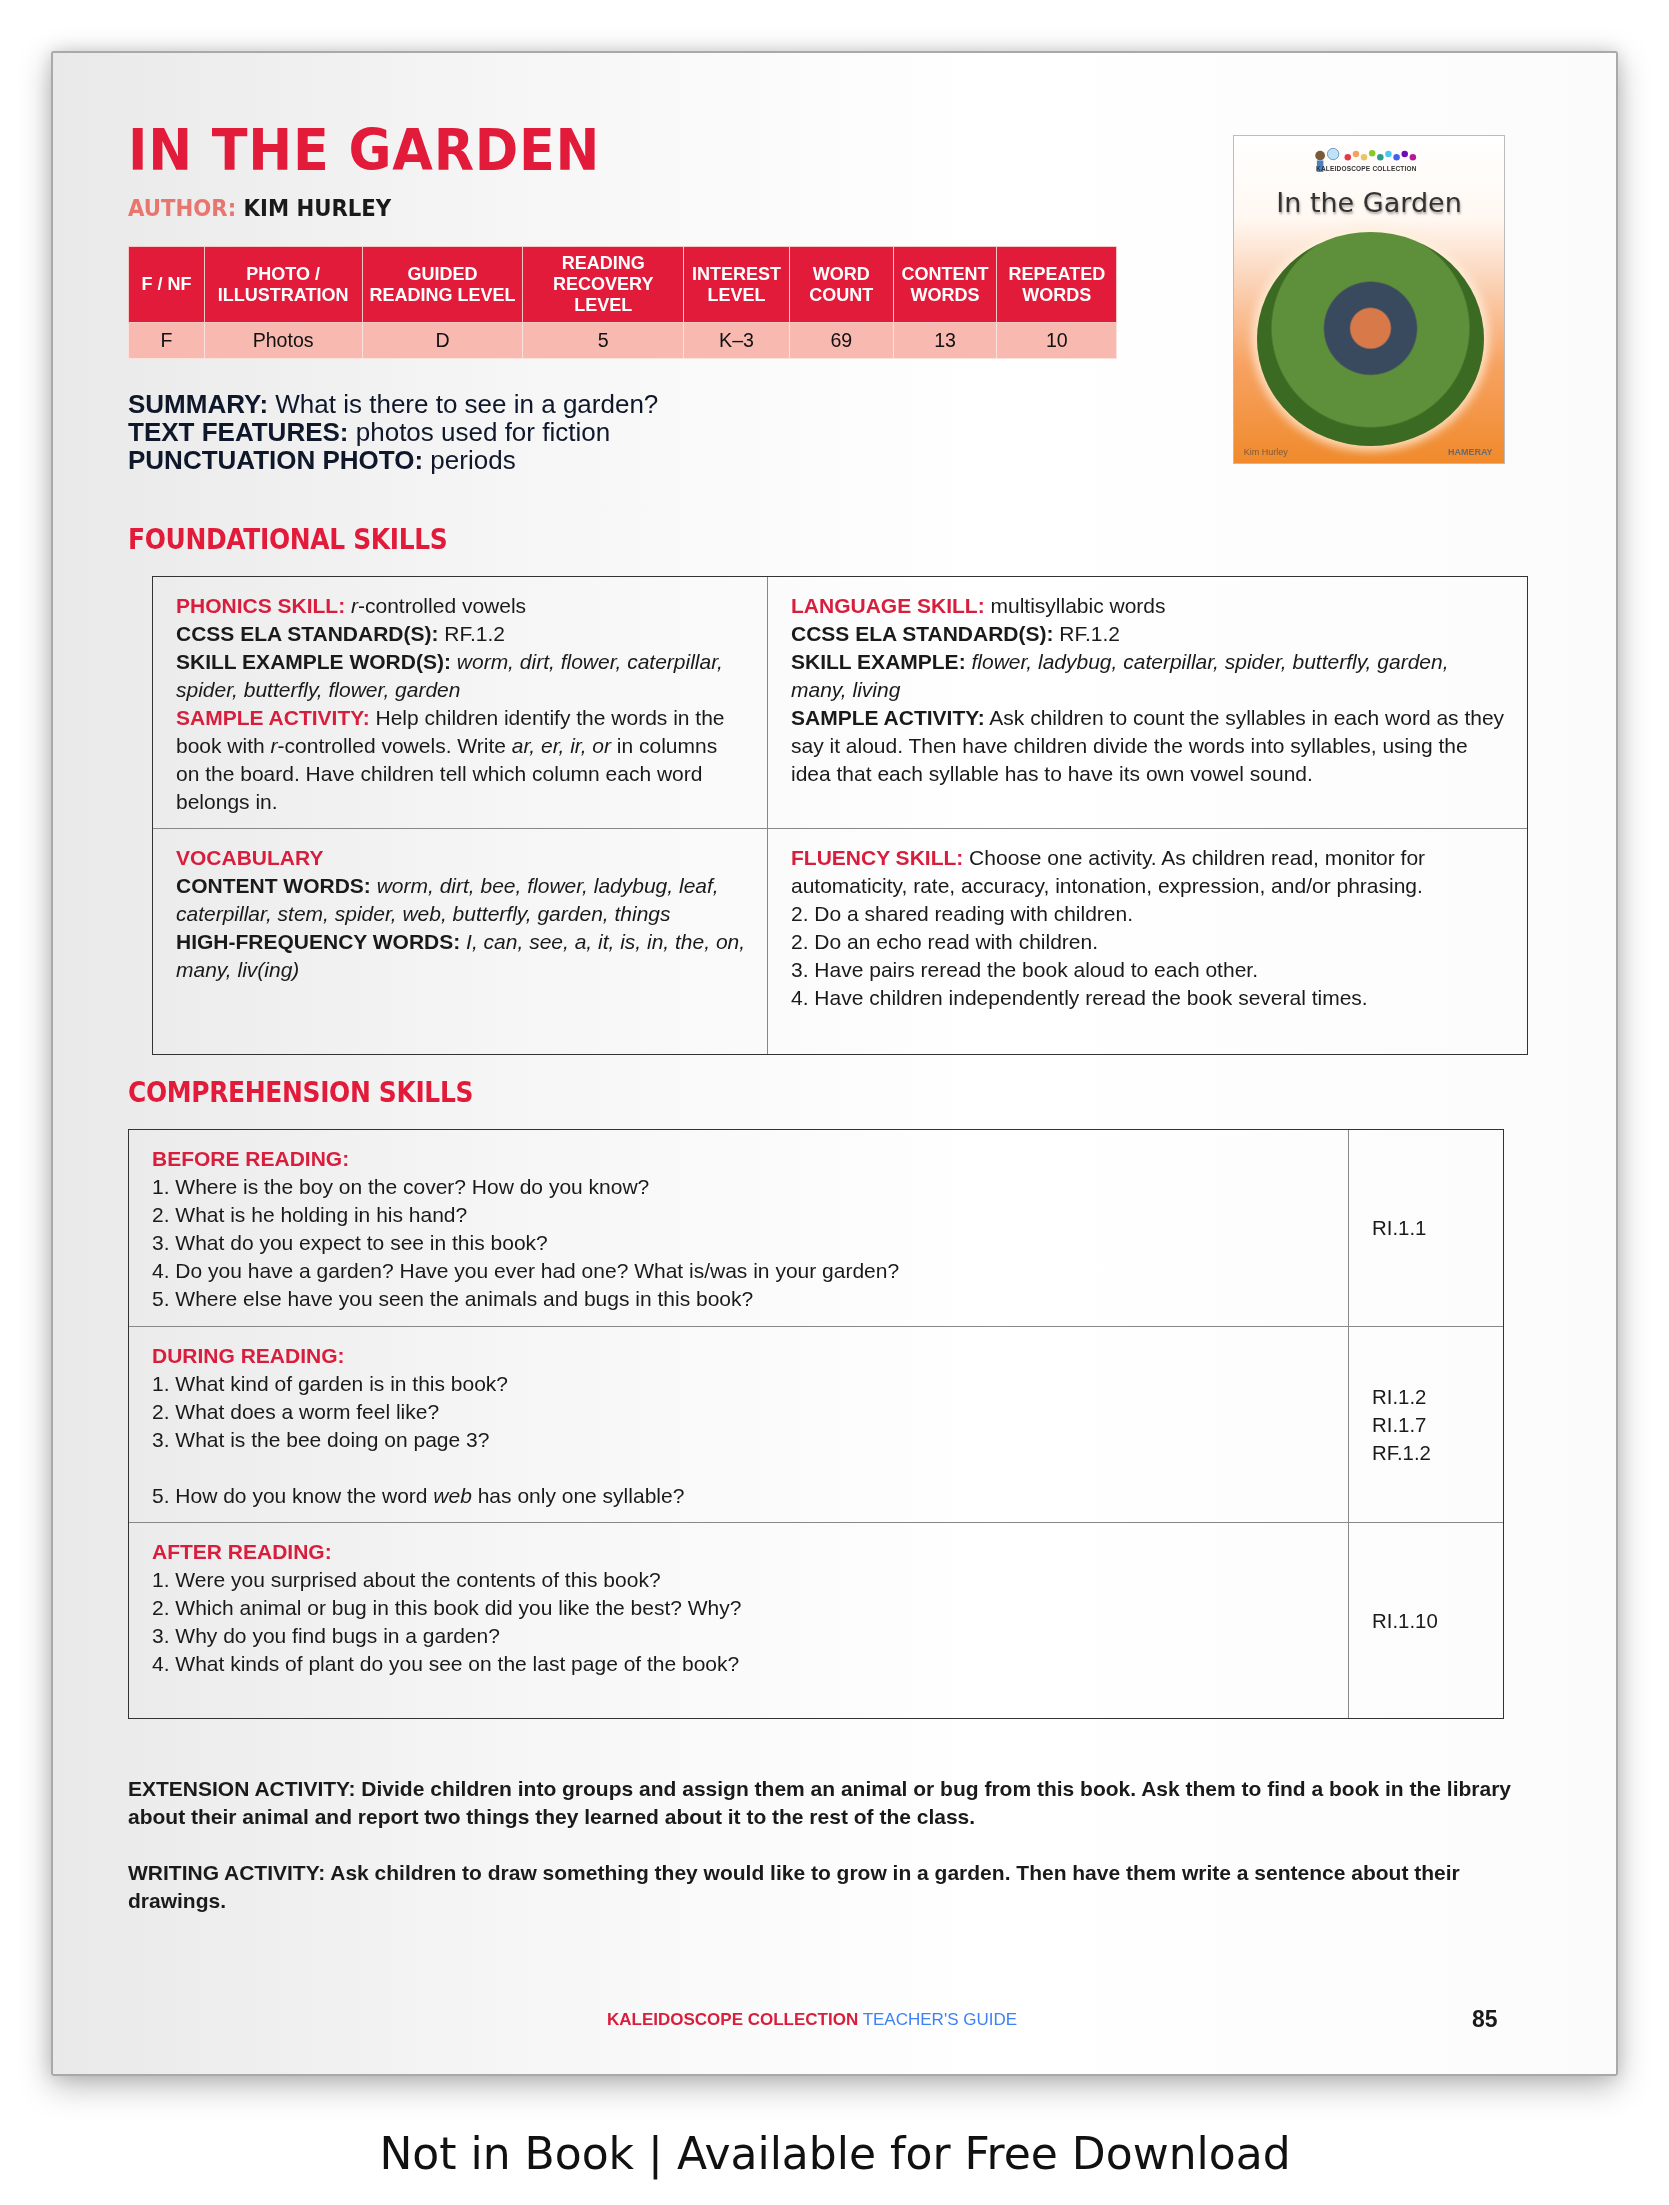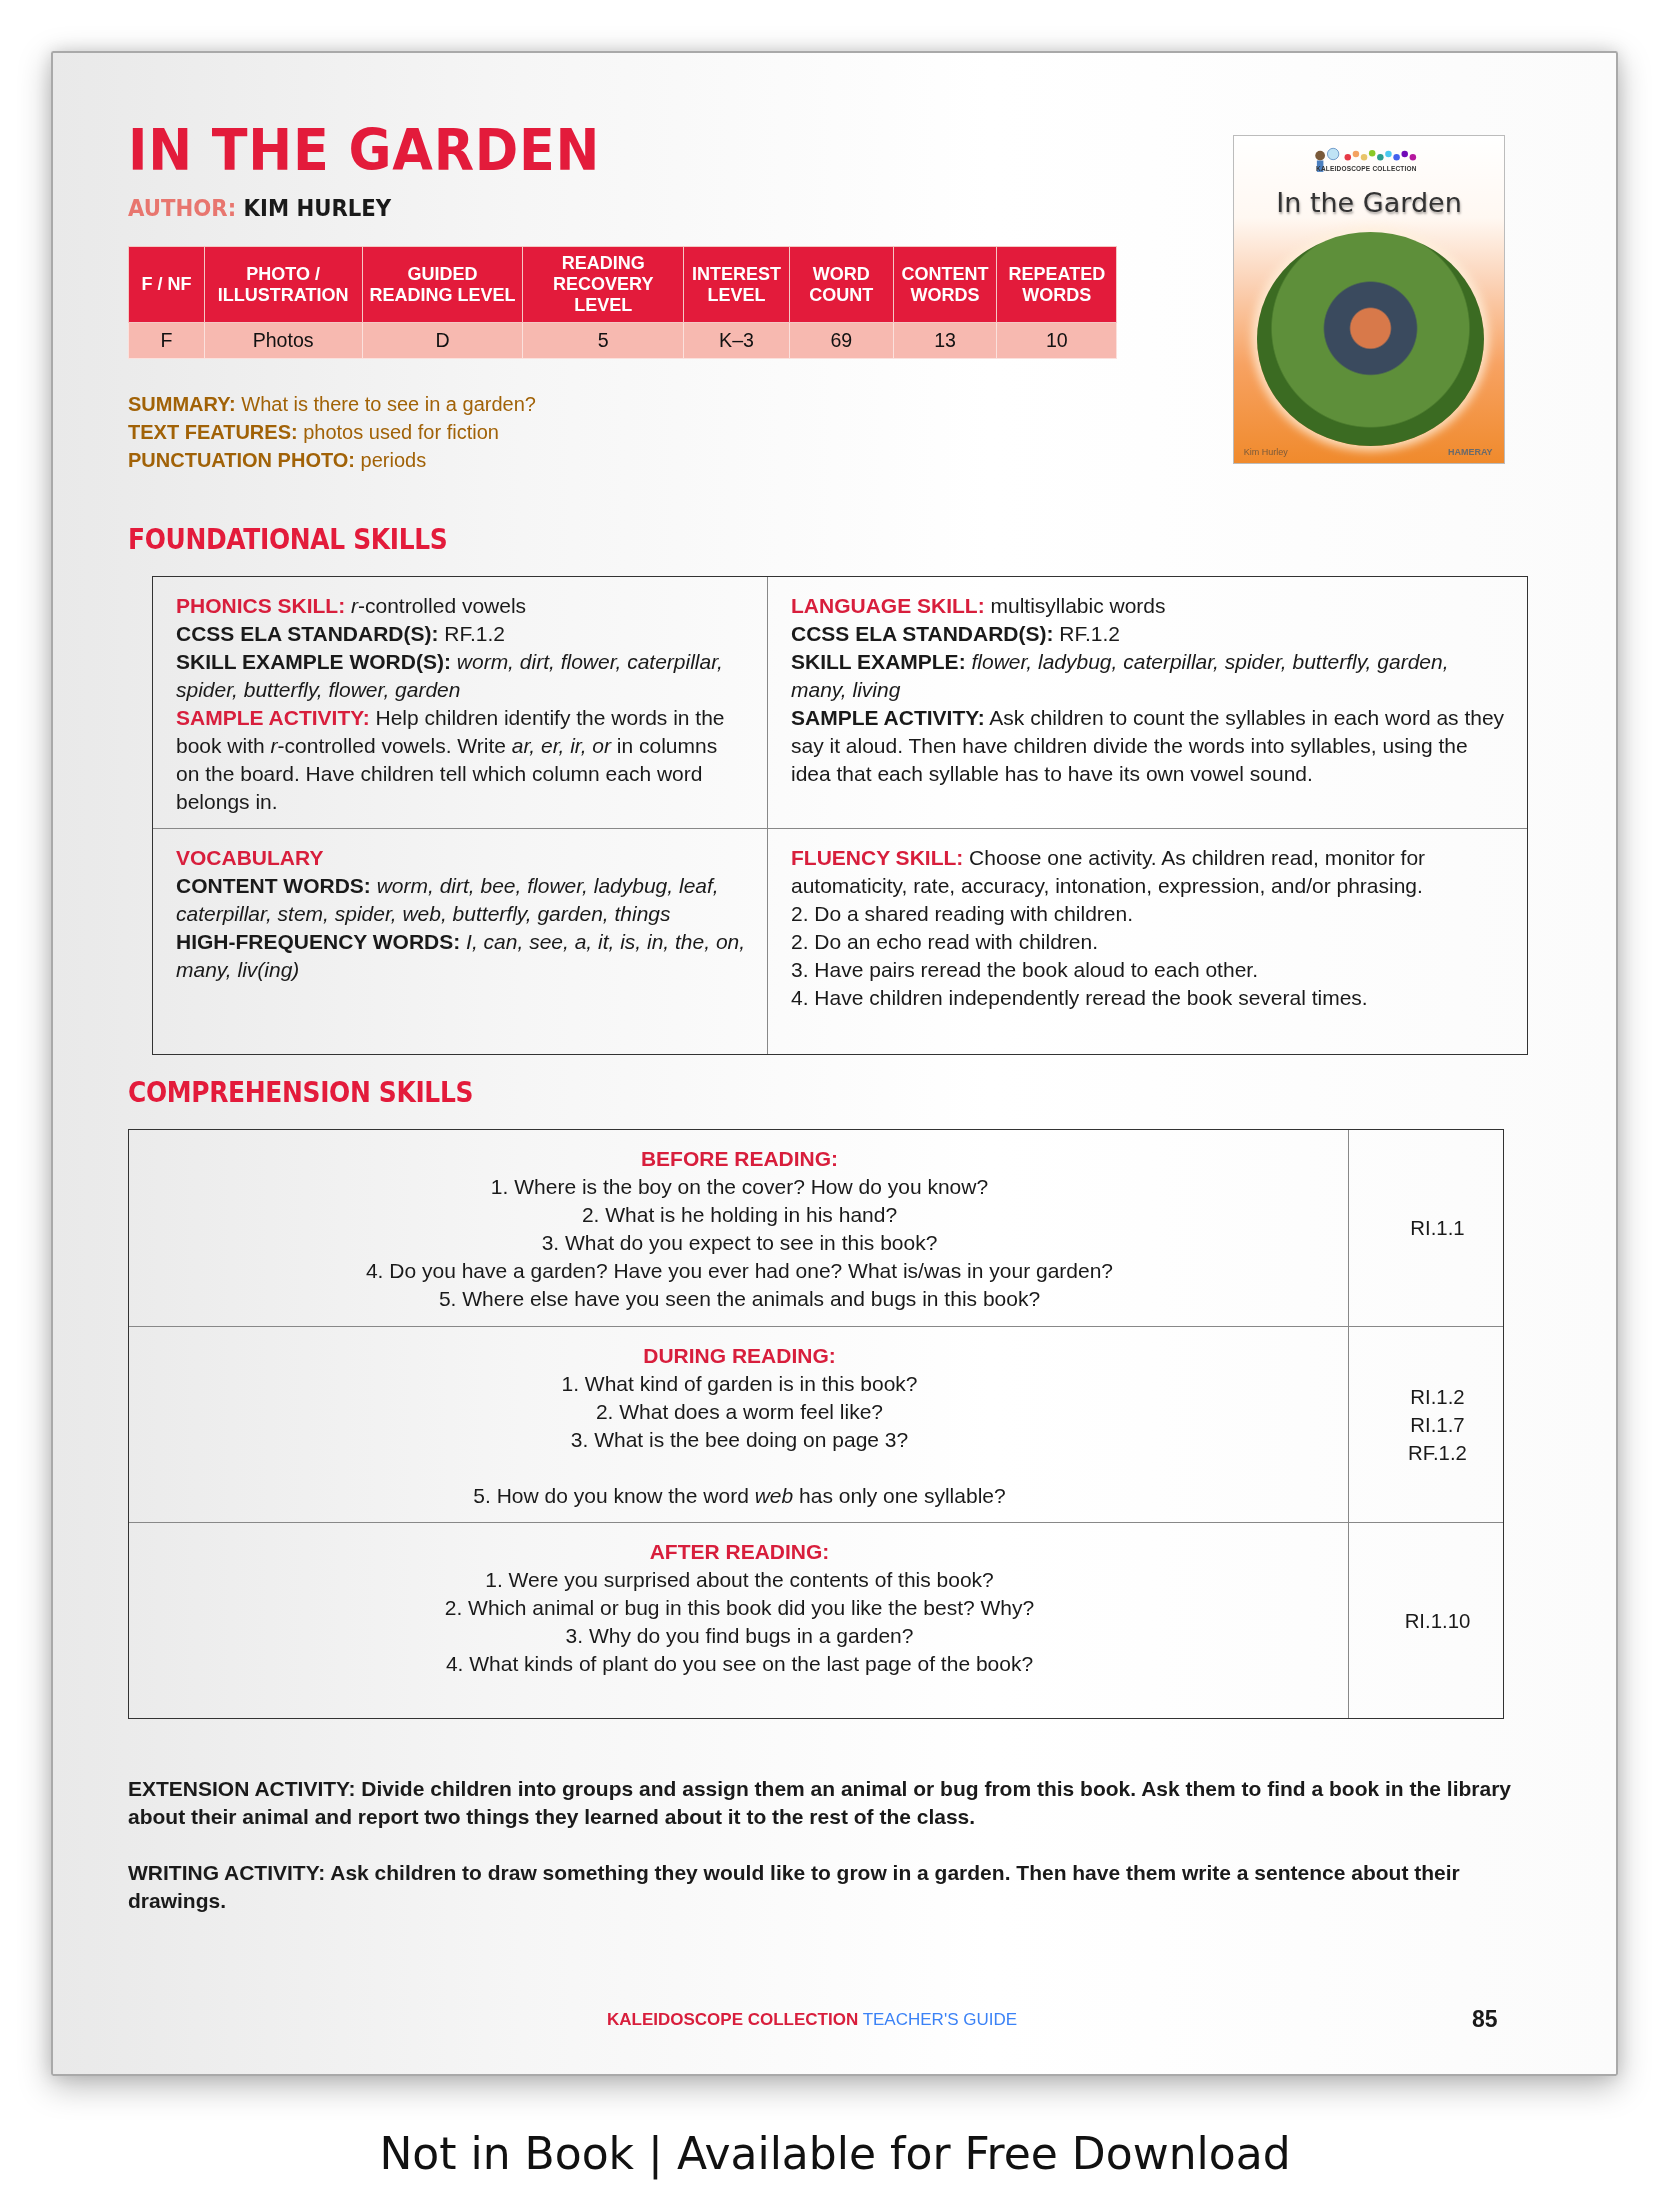--- a/index.html
+++ b/index.html
@@ -39,7 +39,7 @@
     border: 1.6px solid #fbe1dd;
   }
 
-  .meta { left: 128px; top: 390px; font-size: 20px; line-height: 28px; color: #a16207; }
+  .meta { left: 128px; top: 390px; font-size: 26px; line-height: 28px; color: #0f172a; }
   .meta b { font-weight: 700; }
 
   .cover {

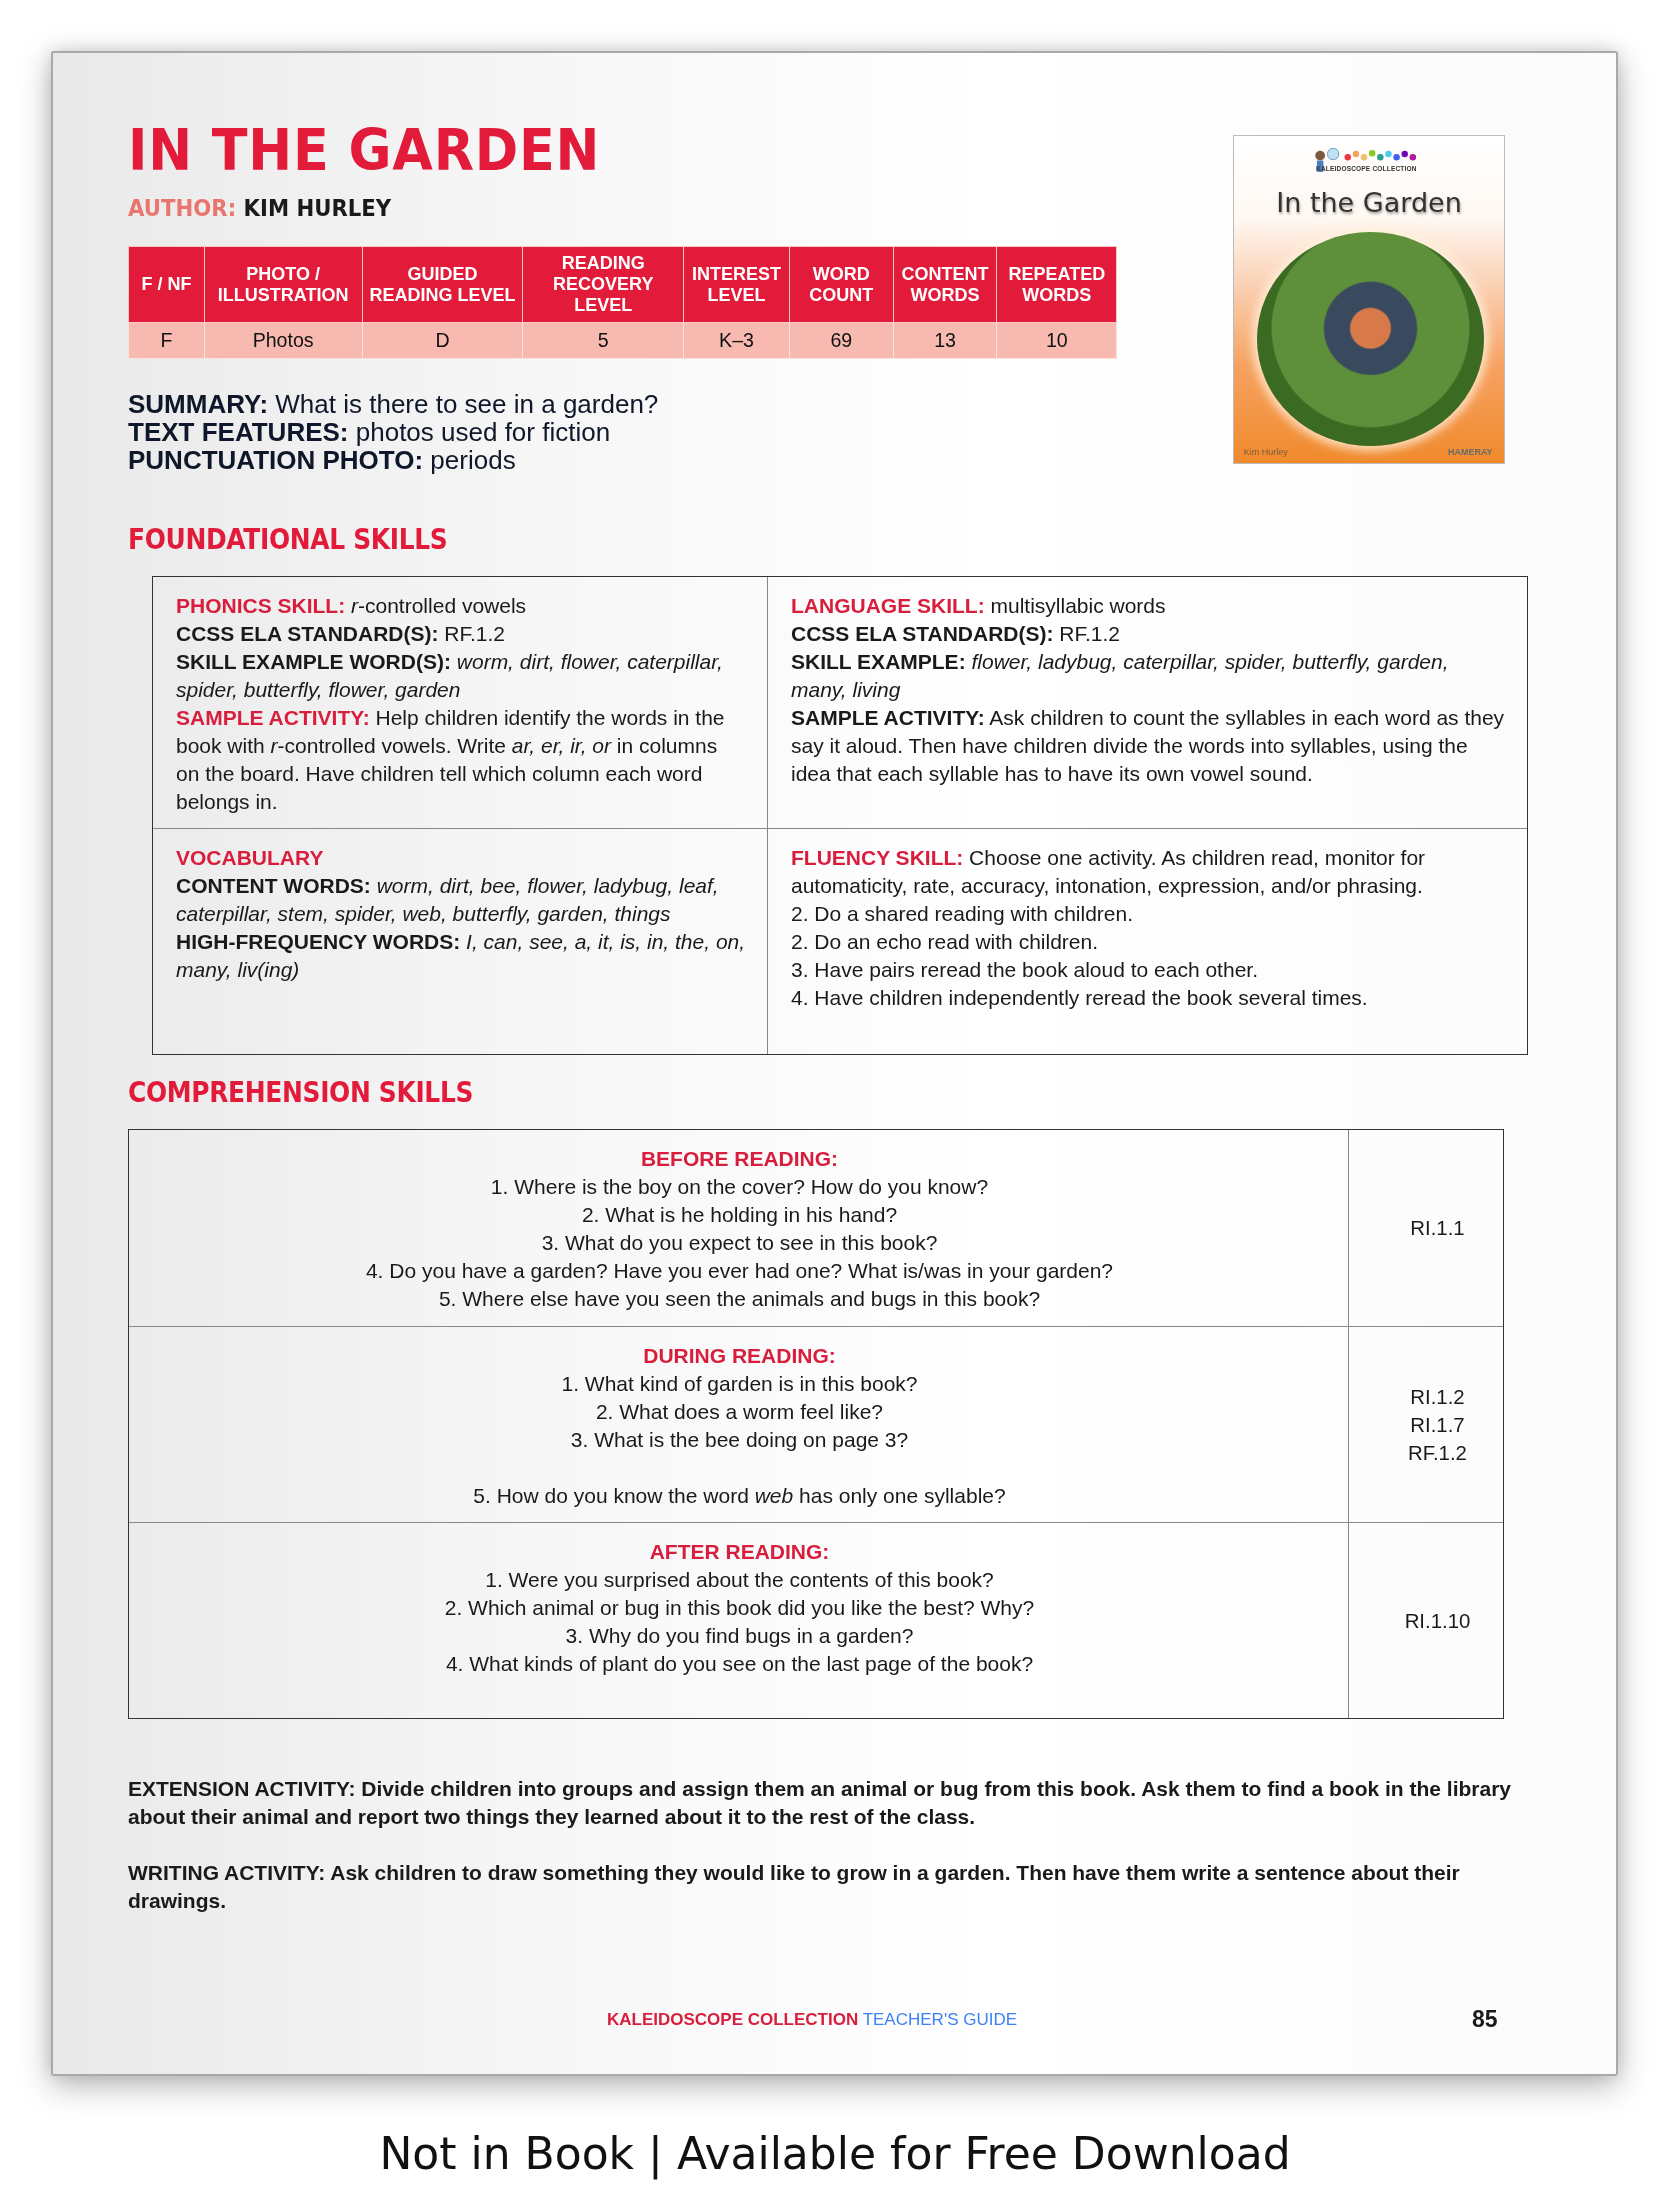--- a/index.html
+++ b/index.html
@@ -81,7 +81,7 @@
   .cs-table {
     left: 128px; top: 1129px; width: 1376px; border: 1.6px solid #333; box-sizing: border-box;
   }
-  .cs-row { display: grid; grid-template-columns: 1220px 1fr; height: 196px; box-sizing: border-box; text-align: center; }
+  .cs-row { display: grid; grid-template-columns: 1220px 1fr; height: 196px; box-sizing: border-box; }
   .cs-row + .cs-row { border-top: 1.6px solid #888; }
   .cs-q { padding: 14.7px 21px 8.2px 23px; font-size: 21px; line-height: 28px; border-right: 1.6px solid #888; }
   .cs-std { display: flex; flex-direction: column; justify-content: center; padding-left: 23px; font-weight: 400; font-size: 20.4px; line-height: 28px; }

